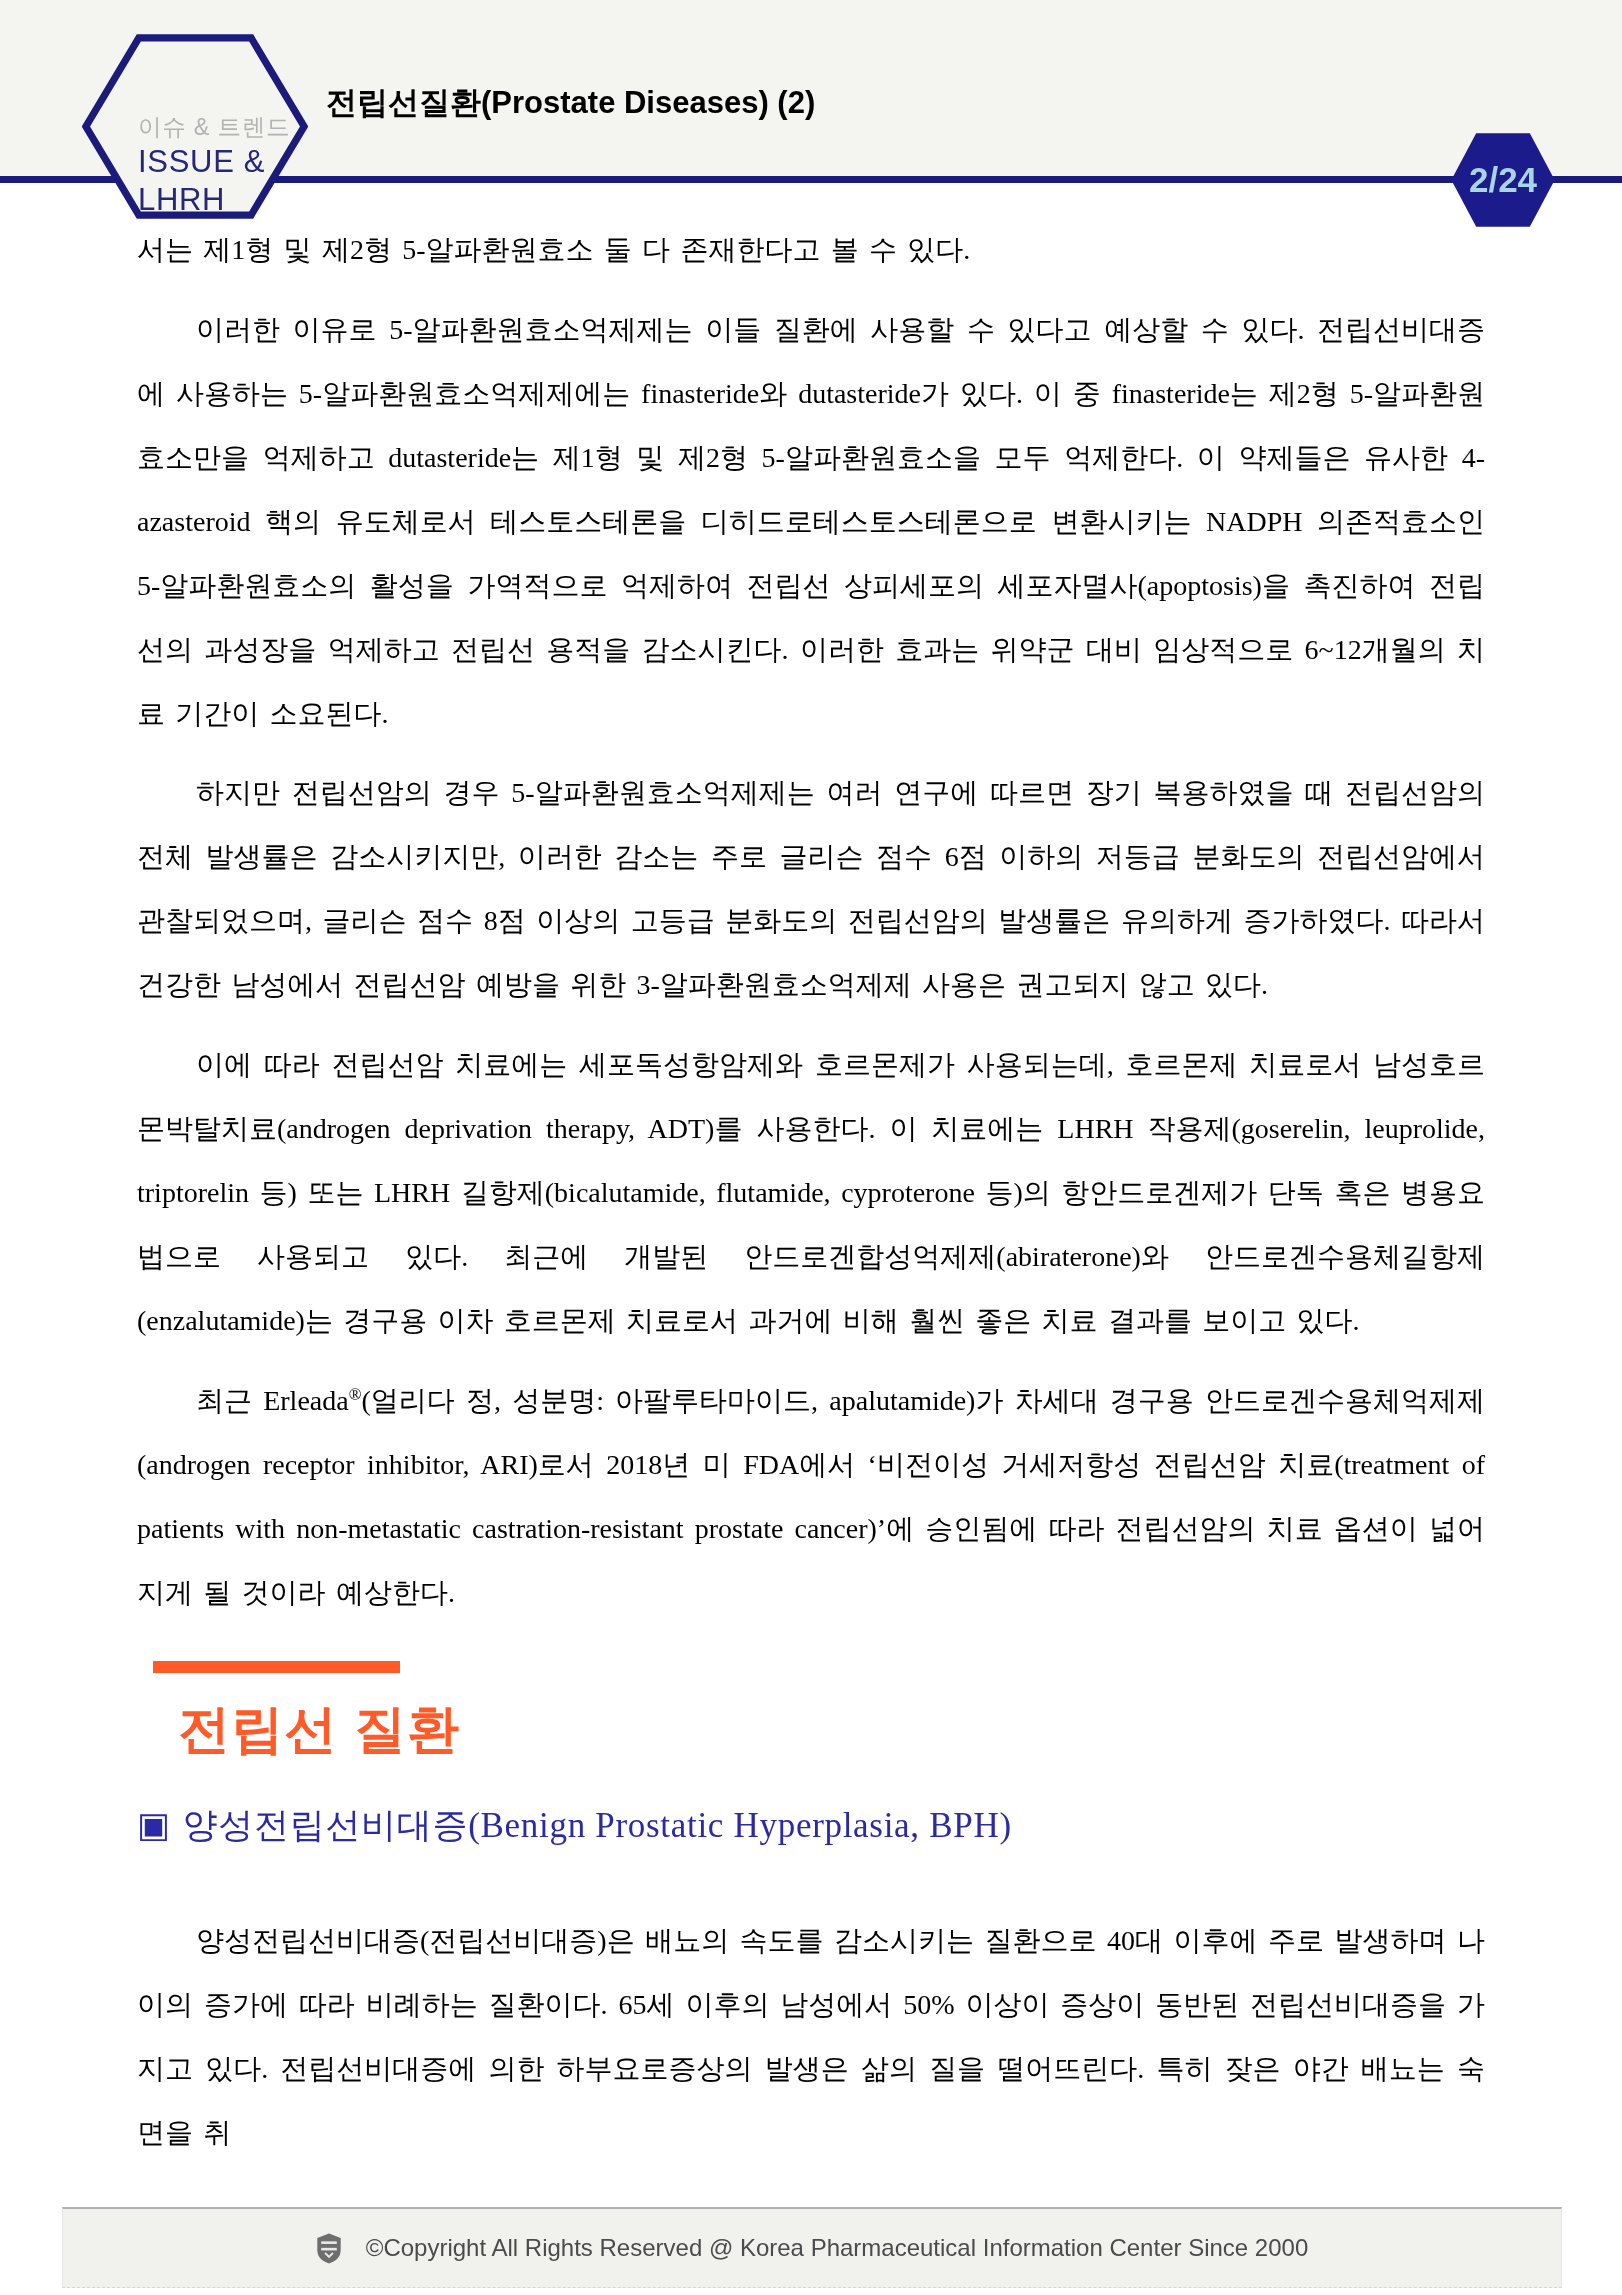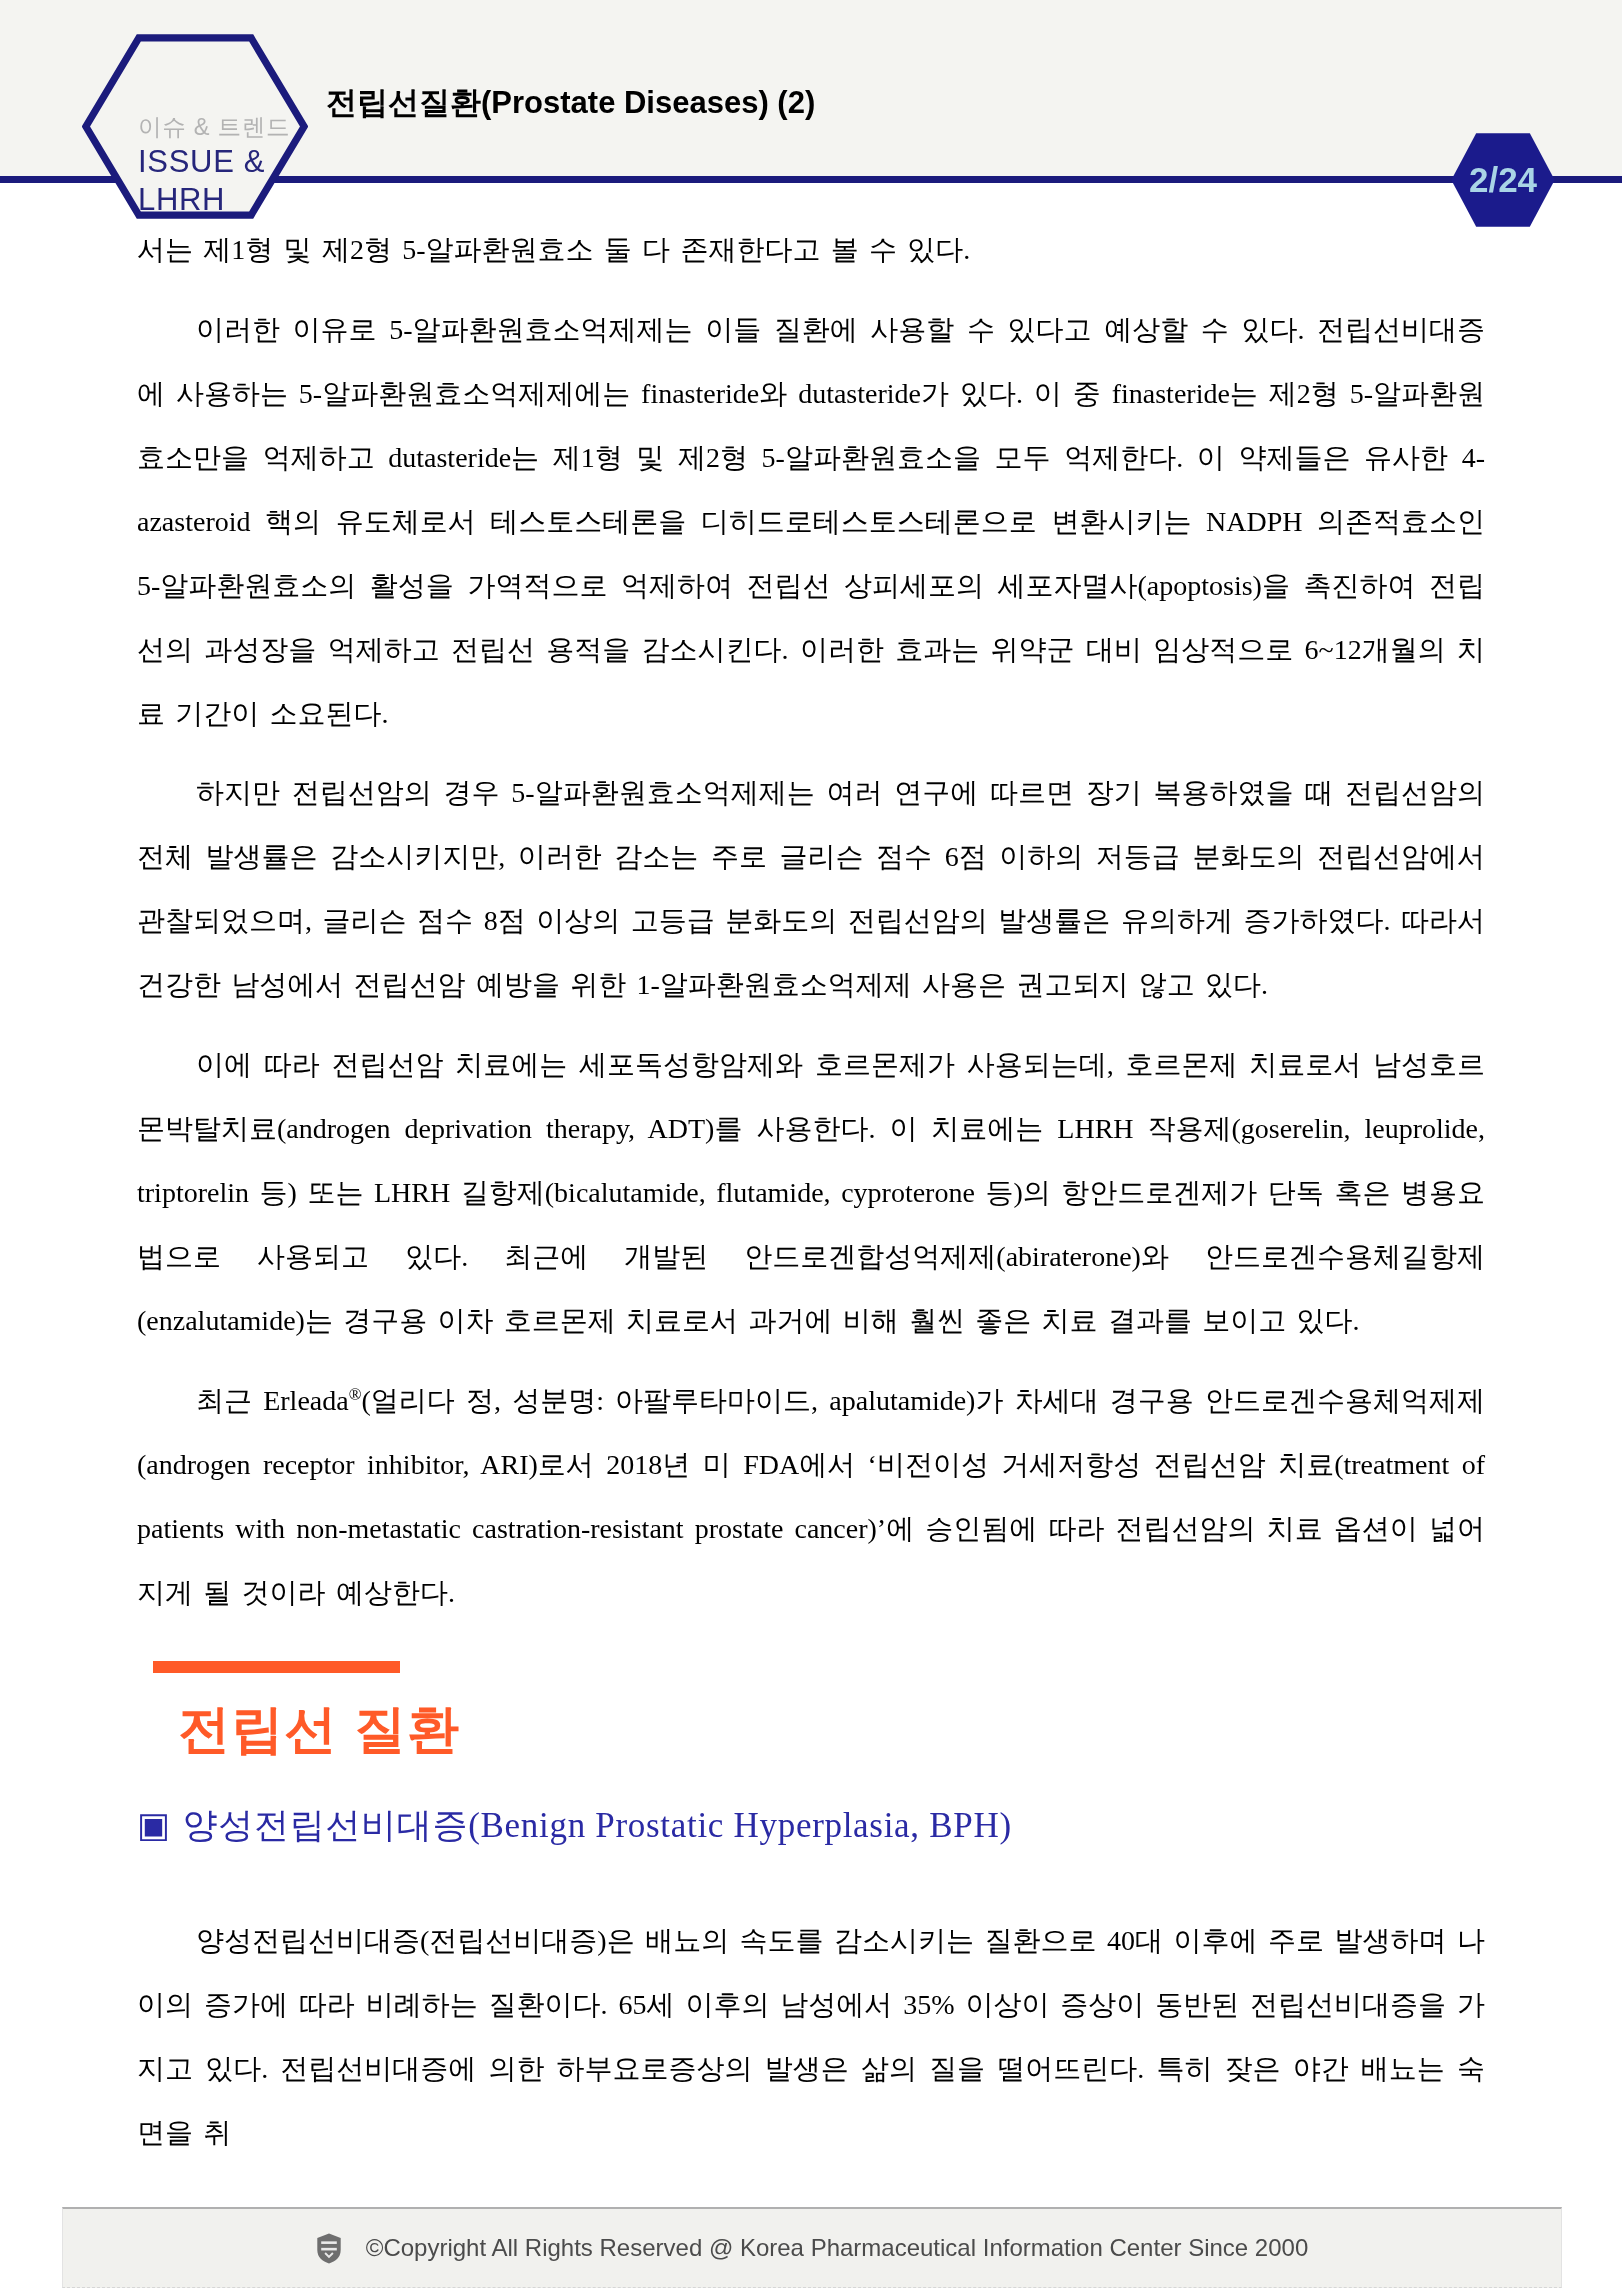--- a/index.html
+++ b/index.html
@@ -87,7 +87,7 @@
     <div id="paragraphs">
         <p class="body-p">서는 제1형 및 제2형 5-알파환원효소 둘 다 존재한다고 볼 수 있다.</p>
         <p class="body-p indent">이러한 이유로 5-알파환원효소억제제는 이들 질환에 사용할 수 있다고 예상할 수 있다. 전립선비대증에 사용하는 5-알파환원효소억제제에는 finasteride와 dutasteride가 있다. 이 중 finasteride는 제2형 5-알파환원효소만을 억제하고 dutasteride는 제1형 및 제2형 5-알파환원효소을 모두 억제한다. 이 약제들은 유사한 4-azasteroid 핵의 유도체로서 테스토스테론을 디히드로테스토스테론으로 변환시키는 NADPH 의존적효소인 5-알파환원효소의 활성을 가역적으로 억제하여 전립선 상피세포의 세포자멸사(apoptosis)을 촉진하여 전립선의 과성장을 억제하고 전립선 용적을 감소시킨다. 이러한 효과는 위약군 대비 임상적으로 6~12개월의 치료 기간이 소요된다.</p>
-        <p class="body-p indent">하지만 전립선암의 경우 5-알파환원효소억제제는 여러 연구에 따르면 장기 복용하였을 때 전립선암의 전체 발생률은 감소시키지만, 이러한 감소는 주로 글리슨 점수 6점 이하의 저등급 분화도의 전립선암에서 관찰되었으며, 글리슨 점수 8점 이상의 고등급 분화도의 전립선암의 발생률은 유의하게 증가하였다. 따라서 건강한 남성에서 전립선암 예방을 위한 1-알파환원효소억제제 사용은 권고되지 않고 있다.</p>
+        <p class="body-p indent">하지만 전립선암의 경우 5-알파환원효소억제제는 여러 연구에 따르면 장기 복용하였을 때 전립선암의 전체 발생률은 감소시키지만, 이러한 감소는 주로 글리슨 점수 6점 이하의 저등급 분화도의 전립선암에서 관찰되었으며, 글리슨 점수 8점 이상의 고등급 분화도의 전립선암의 발생률은 유의하게 증가하였다. 따라서 건강한 남성에서 전립선암 예방을 위한 3-알파환원효소억제제 사용은 권고되지 않고 있다.</p>
         <p class="body-p indent">이에 따라 전립선암 치료에는 세포독성항암제와 호르몬제가 사용되는데, 호르몬제 치료로서 남성호르몬박탈치료(androgen deprivation therapy, ADT)를 사용한다. 이 치료에는 LHRH 작용제(goserelin, leuprolide, triptorelin 등) 또는 LHRH 길항제(bicalutamide, flutamide, cyproterone 등)의 항안드로겐제가 단독 혹은 병용요법으로 사용되고 있다. 최근에 개발된 안드로겐합성억제제(abiraterone)와 안드로겐수용체길항제(enzalutamide)는 경구용 이차 호르몬제 치료로서 과거에 비해 훨씬 좋은 치료 결과를 보이고 있다.</p>
         <p class="body-p indent">최근 Erleada<sup>®</sup>(얼리다 정, 성분명: 아팔루타마이드, apalutamide)가 차세대 경구용 안드로겐수용체억제제(androgen receptor inhibitor, ARI)로서 2018년 미 FDA에서 ‘비전이성 거세저항성 전립선암 치료(treatment of patients with non-metastatic castration-resistant prostate cancer)’에 승인됨에 따라 전립선암의 치료 옵션이 넓어지게 될 것이라 예상한다.</p>
       </div>

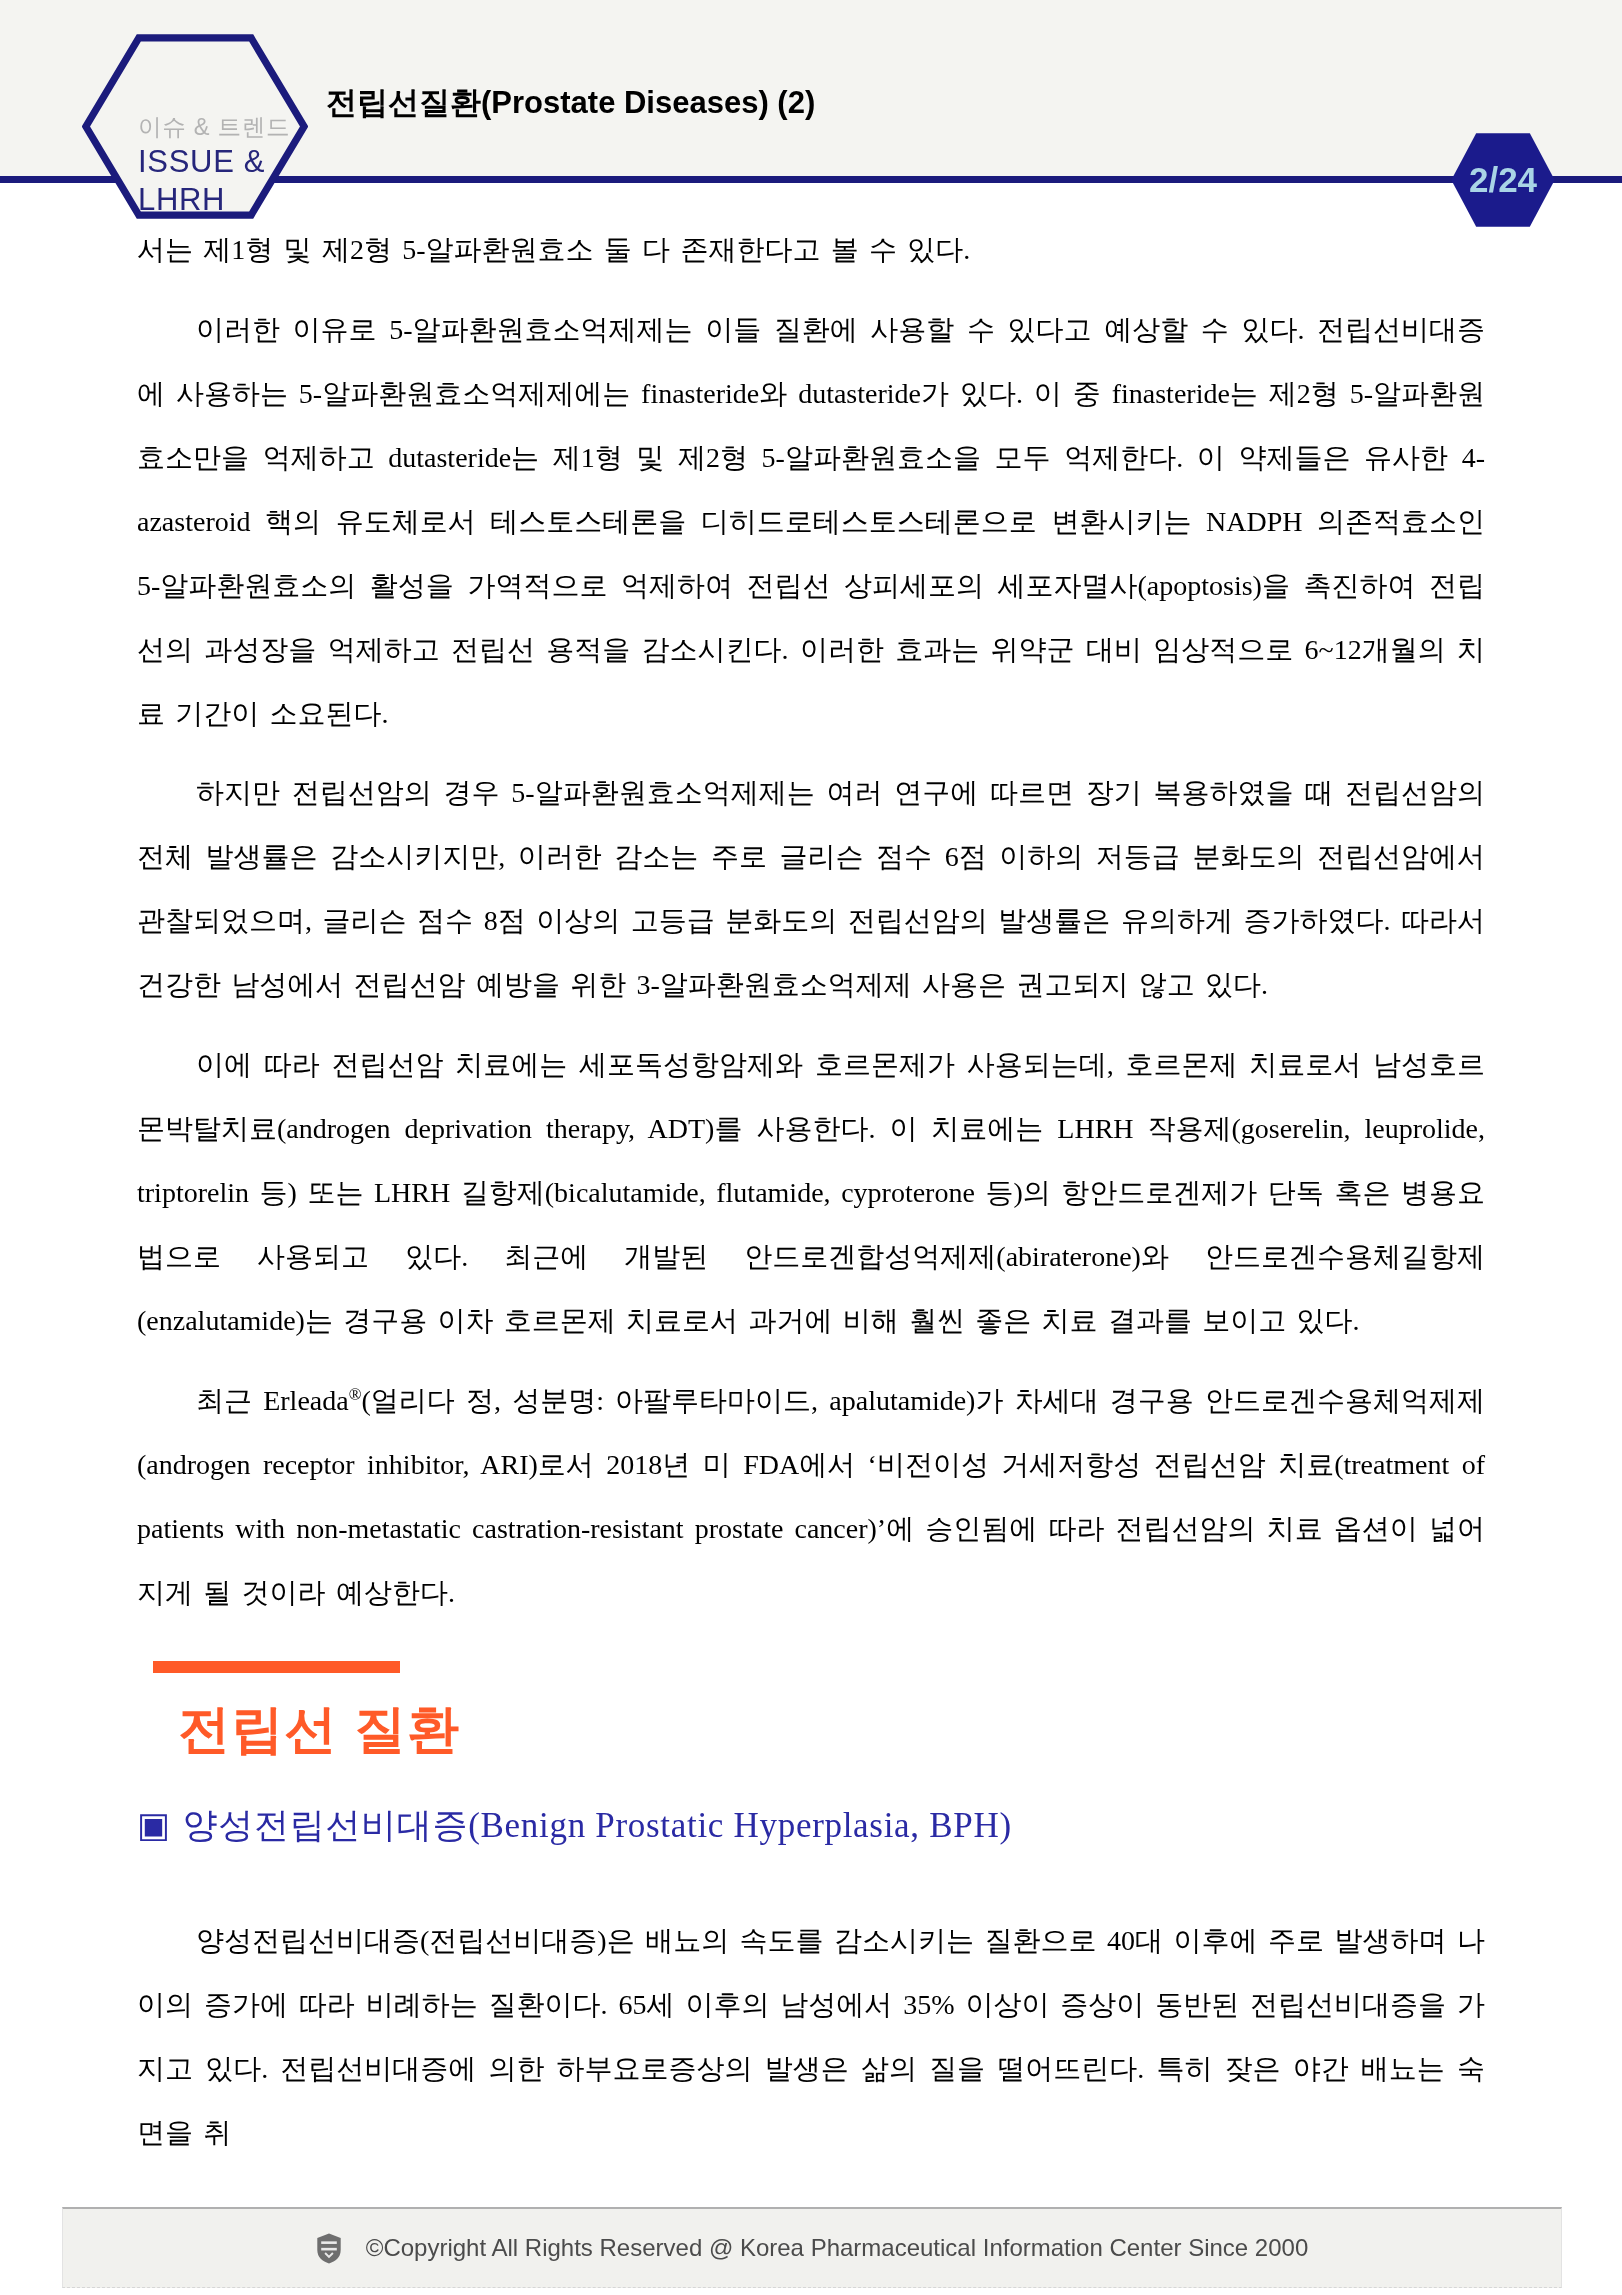--- a/index.html
+++ b/index.html
@@ -99,7 +99,7 @@
         <span class="bullet">▣</span><span>양성전립선비대증(Benign Prostatic Hyperplasia, BPH)</span>
       </h3>
       <div id="paragraphs2">
-          <p class="body-p indent">양성전립선비대증(전립선비대증)은 배뇨의 속도를 감소시키는 질환으로 40대 이후에 주로 발생하며 나이의 증가에 따라 비례하는 질환이다. 65세 이후의 남성에서 35% 이상이 증상이 동반된 전립선비대증을 가지고 있다. 전립선비대증에 의한 하부요로증상의 발생은 삶의 질을 떨어뜨린다. 특히 잦은 야간 배뇨는 숙면을 취</p>
+          <p class="body-p indent">양성전립선비대증(전립선비대증)은 배뇨의 속도를 감소시키는 질환으로 40대 이후에 주로 발생하며 나이의 증가에 따라 비례하는 질환이다. 65세 이후의 남성에서 50% 이상이 증상이 동반된 전립선비대증을 가지고 있다. 전립선비대증에 의한 하부요로증상의 발생은 삶의 질을 떨어뜨린다. 특히 잦은 야간 배뇨는 숙면을 취</p>
         </div>
     </div>
   </main>

